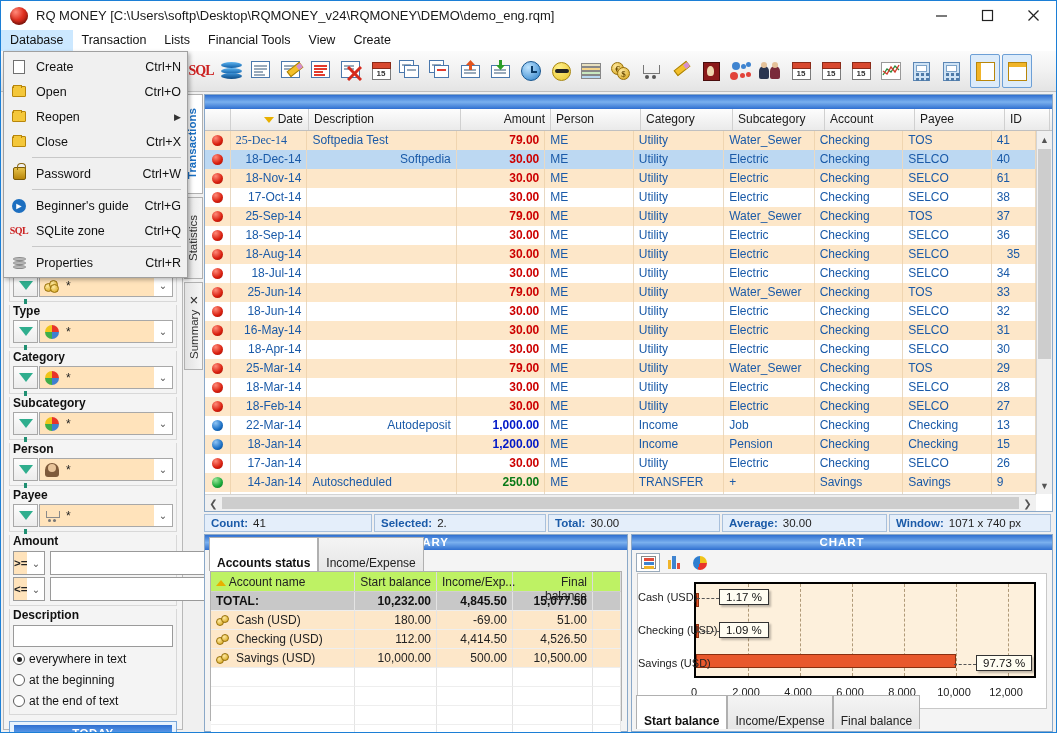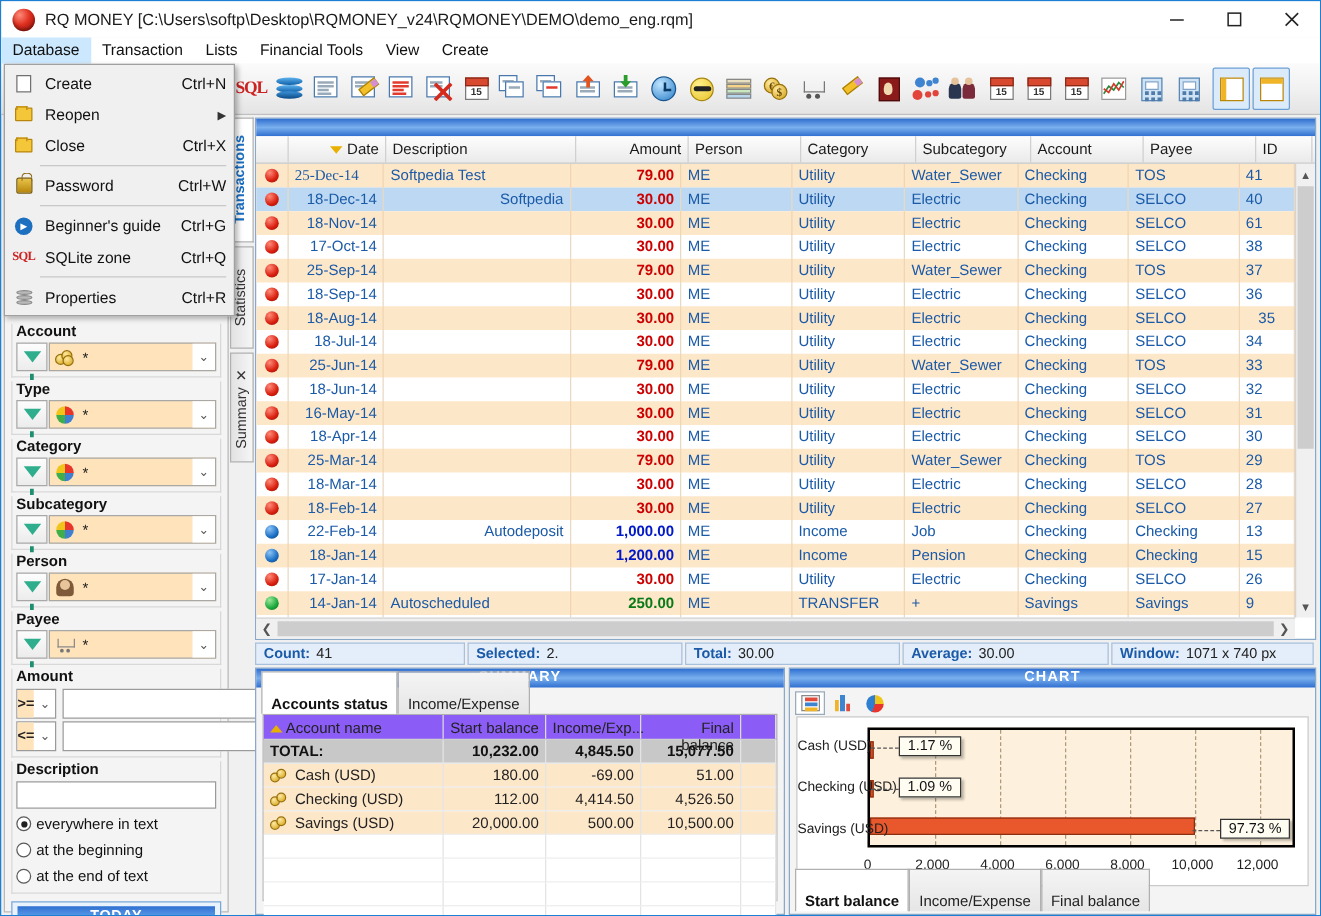--- a/index.html
+++ b/index.html
@@ -1158,6 +1158,13 @@
       <span class="dd-ic">
           <span class="mini-folder"></span>
         </span>
+      <span class="dd-label">Open</span>
+      <span class="dd-accel">Ctrl+O</span>
+    </div>
+    <div class="dd-row">
+      <span class="dd-ic">
+          <span class="mini-folder"></span>
+        </span>
       <span class="dd-label">Reopen</span>
       <span class="dd-arrow">▶</span>
     </div>

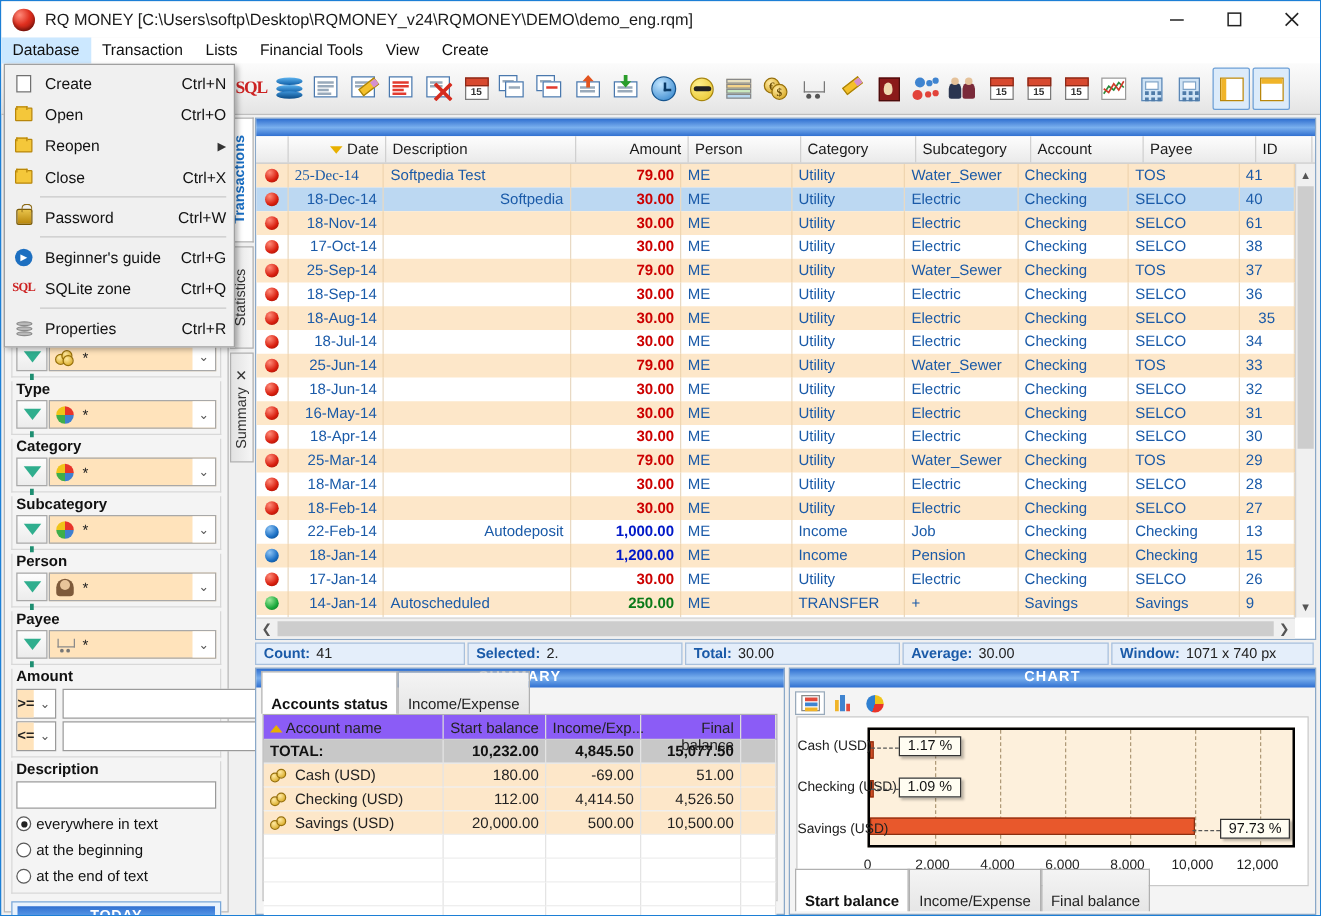--- a/index.html
+++ b/index.html
@@ -906,7 +906,7 @@
           <div class="cell" style="width: 26px; display: flex; align-items: center; justify-content: center;">
             <div class="dot blue"></div>
           </div>
-          <div class="cell" style="width: 78px; text-align: right;">22-Feb-14</div>
+          <div class="cell" style="width: 78px; text-align: right;">22-Mar-14</div>
           <div class="cell" style="width: 152px; text-align: right;">Autodeposit</div>
           <div class="cell amt blue" style="width: 90px; text-align: right;">1,000.00</div>
           <div class="cell" style="width: 90px; text-align: left;">ME</div>

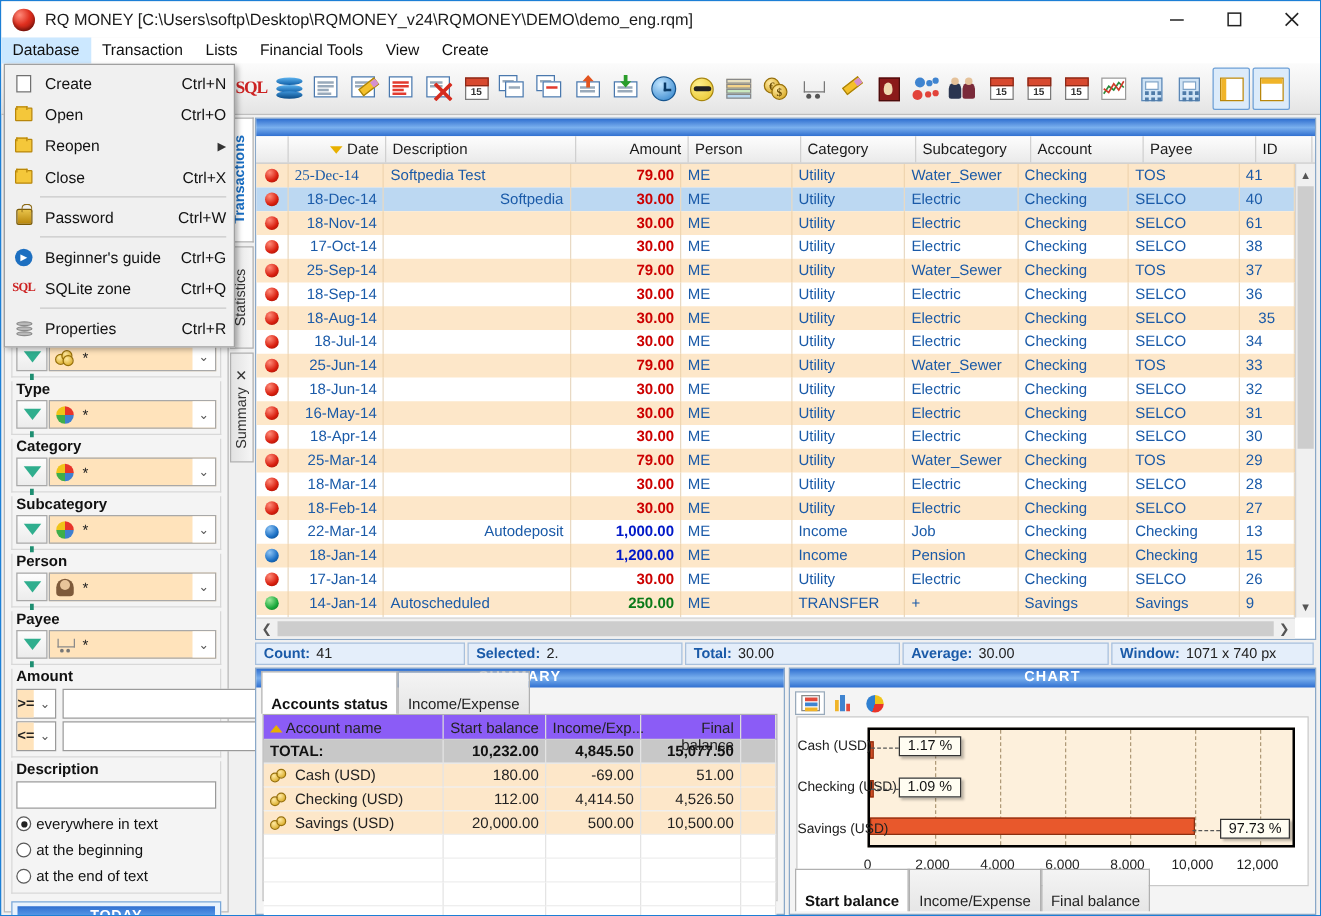--- a/index.html
+++ b/index.html
@@ -264,7 +264,7 @@
   .tab.active { background:#fff; color:#111; font-weight:bold; }
 
   .sumtable { margin: 0 5px; border:1px solid #b0b0b0; background:#fff; height:150px; }
-  .st-head { display:flex; height:20px; background:#8b5cf6; border-bottom:1px solid #d0d0d0; font-size:12px; color:#222; }
+  .st-head { display:flex; height:20px; background:#bef264; border-bottom:1px solid #d0d0d0; font-size:12px; color:#222; }
   .st-head div { border-right:1px solid #dcdcdc; padding:3px 5px 0 5px; }
   .st-row { display:flex; height:19px; font-size:12px; }
   .st-row div { border-right:1px solid #e4e4e4; border-bottom:1px solid #eeeeee; padding:0 5px; line-height:19px; overflow:hidden; }

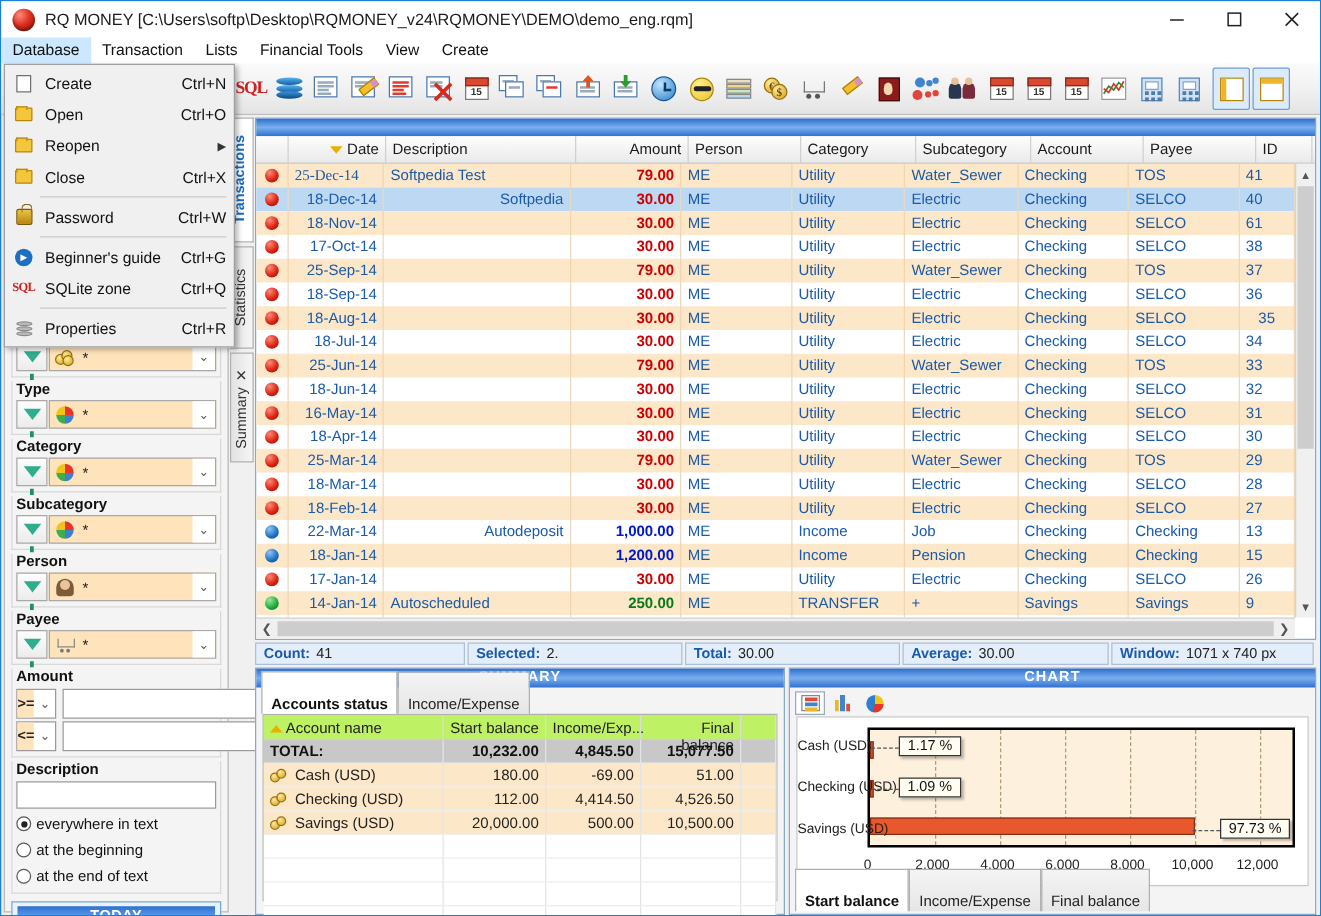--- a/index.html
+++ b/index.html
@@ -1048,7 +1048,7 @@
           </div>
           <div class="st-row data">
             <div style="width: 144px;"><span class="coins-mini" style="display: inline-block; vertical-align: middle; margin-right: 4px;"><i style="position:absolute;left:0;top:3px;width:8px;height:8px;border-radius:50%;background:radial-gradient(circle at 35% 30%,#ffe9a0,#d2a012);border:1px solid #97700a"></i><i style="position:absolute;left:5px;top:0;width:8px;height:8px;border-radius:50%;background:radial-gradient(circle at 35% 30%,#ffe9a0,#d2a012);border:1px solid #97700a"></i></span><span>Savings (USD)</span></div>
-            <div class="num" style="width: 82px;">20,000.00</div>
+            <div class="num" style="width: 82px;">10,000.00</div>
             <div class="num" style="width: 76px;">500.00</div>
             <div class="num" style="width: 80px;">10,500.00</div>
             <div style="flex: 1 1 0%;"></div>

